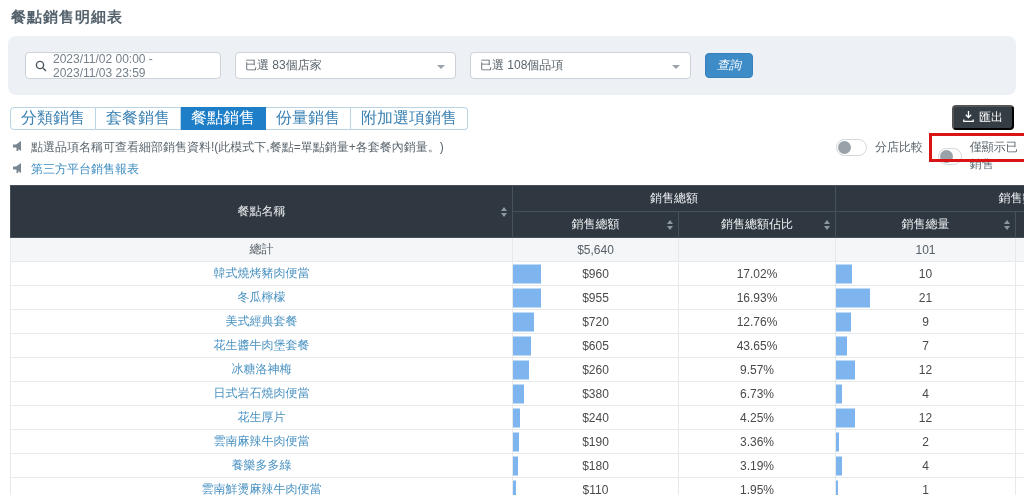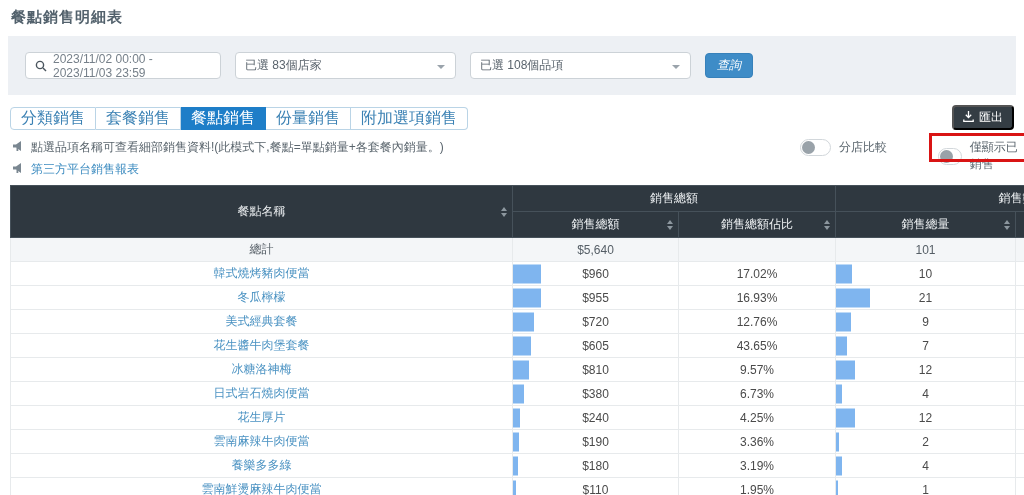--- a/index.html
+++ b/index.html
@@ -19,7 +19,7 @@
   
   .filter-panel {
     position:absolute; left:8px; top:36px; width:1008px; height:59px;
-    background:#edf0f4; border-radius:0;
+    background:#edf0f4; border-radius:8px;
     display:flex; align-items:center; padding-left:17px; gap:14px;
   }
   .text-input, .select {

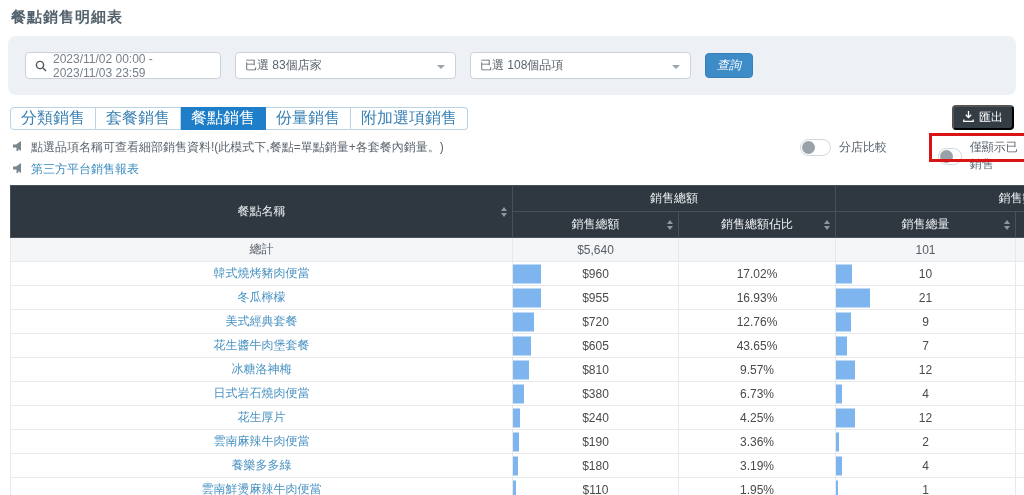--- a/index.html
+++ b/index.html
@@ -62,7 +62,7 @@
   .notice a { color:#3f8dc1; text-decoration:none; }
   
   .toggle-wrap { position:absolute; display:flex; align-items:center; gap:8px; font-size:12px; color:#5a656d; }
-  .toggle-1 { left:800px; top:139px; }
+  .toggle-1 { left:836px; top:139px; }
   .toggle-2 { left:938px; top:139px; }
   .toggle {
     width:31px; height:17px; border:1px solid #d2d7db; border-radius:9px; background:#fff;

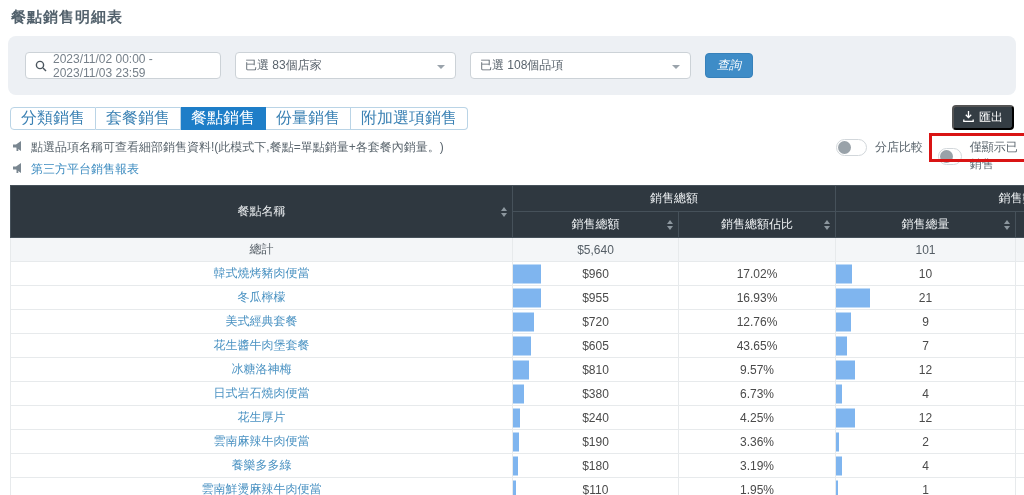--- a/index.html
+++ b/index.html
@@ -274,7 +274,7 @@
 
   <tr>
     <td><span class="item-link cellv">冰糖洛神梅</span></td>
-    <td><span class="bar" style="width: 15.75px;"></span><span class="cellv">$810</span></td>
+    <td><span class="bar" style="width: 15.75px;"></span><span class="cellv">$260</span></td>
     <td><span class="cellv">9.57%</span></td>
     <td><span class="bar" style="width: 19.4286px;"></span><span class="cellv">12</span></td>
     <td></td>

